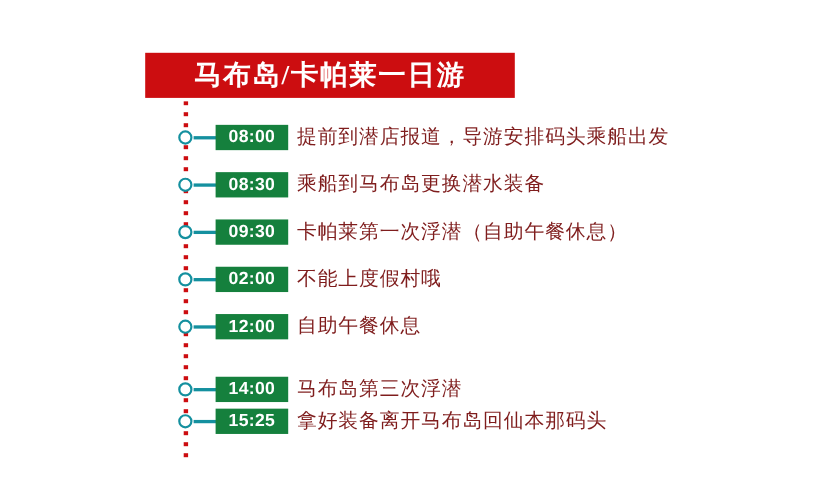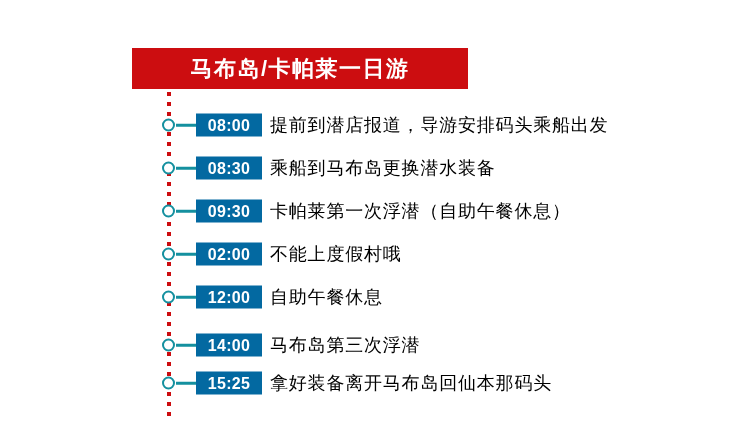--- a/index.html
+++ b/index.html
@@ -32,12 +32,12 @@
   }
   #title-banner .title-text {
     color: #ffffff;
-    font-size: 22px;
+    font-size: 25px;
     font-weight: bold;
     letter-spacing: 1.5px;
     line-height: 1;
     white-space: nowrap;
-    font-family: Liberation Sans, sans-serif;
+    font-family: Liberation Serif, serif;
   }
 
   

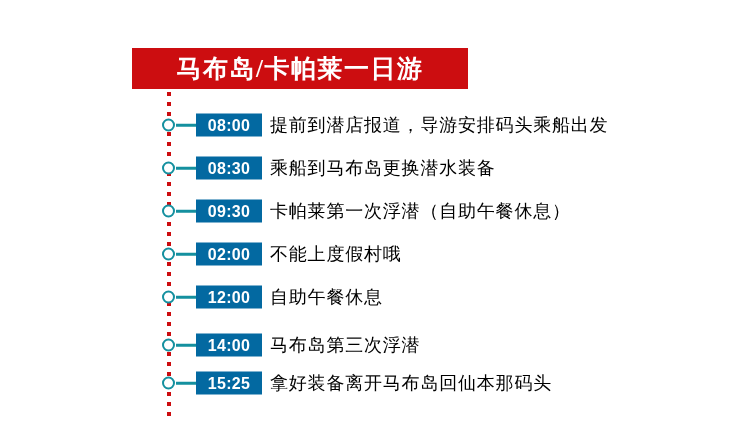--- a/index.html
+++ b/index.html
@@ -107,7 +107,7 @@
     transform: translateY(-50%);
     width: 66px;
     height: 23px;
-    background: #0369a1;
+    background: #15803d;
     color: #ffffff;
     font-size: 16px;
     font-weight: bold;

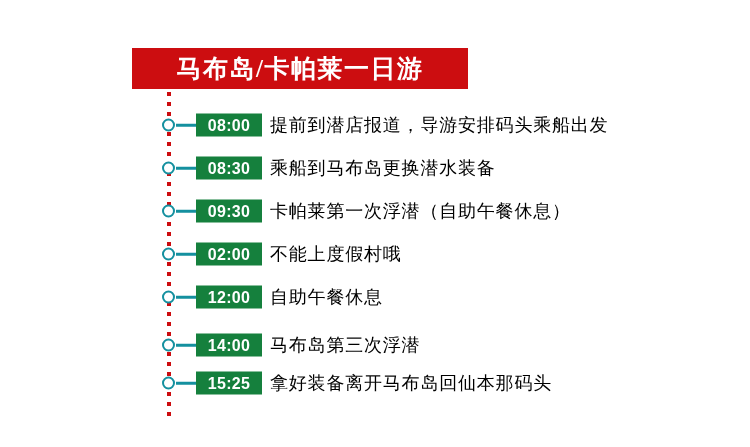--- a/index.html
+++ b/index.html
@@ -124,7 +124,7 @@
     left: 270px;
     top: 50%;
     transform: translateY(-50%);
-    color: #000000;
+    color: #7f1d1d;
     font-size: 18px;
     font-weight: normal;
     letter-spacing: 0.8px;

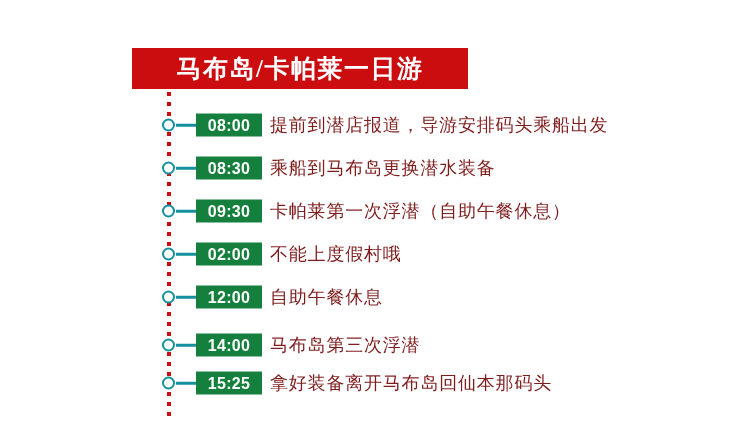--- a/index.html
+++ b/index.html
@@ -178,7 +178,7 @@
     <span class="tl-desc">自助午餐休息</span>
   </div>
 
-  <div class="tl-row" style="top:330px; width:750px;">
+  <div class="tl-row" style="top:339px; width:750px;">
     <span class="tl-dot"></span>
     <span class="tl-connector"></span>
     <span class="tl-time">14:00</span>

